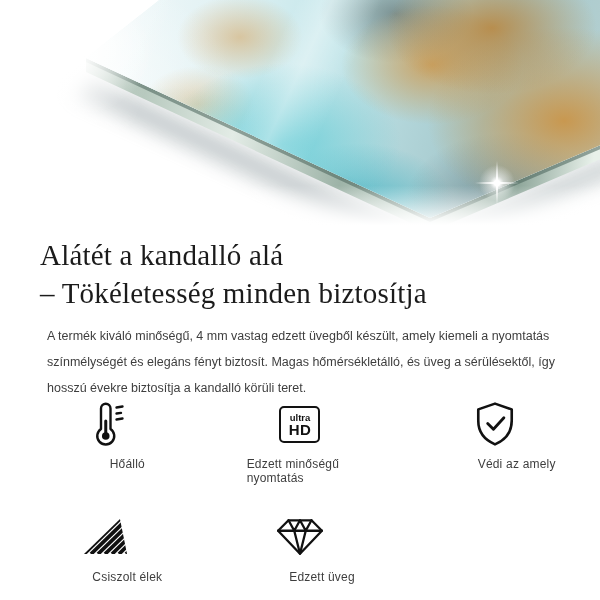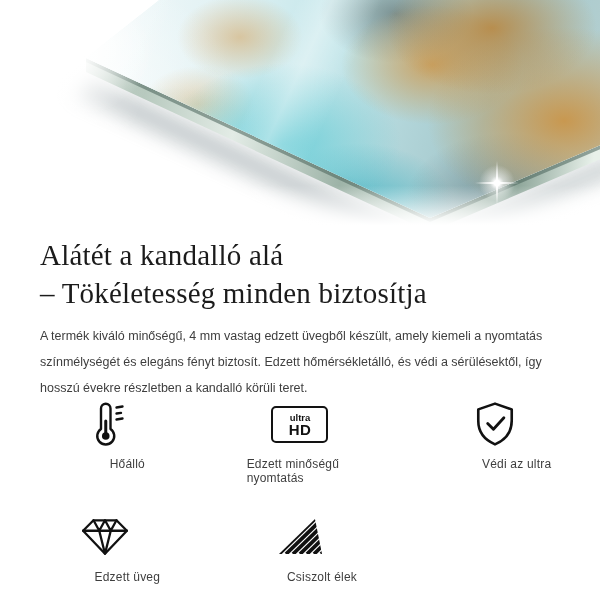--- a/index.html
+++ b/index.html
@@ -79,7 +79,7 @@
     font-size:29px; line-height:38px; color:#1b1b1b; letter-spacing:.2px;
   }
   .desc { margin-top:11px; font-size:12.5px; line-height:26px; color:#3e3e3e; }
-  .desc span { display:block; white-space:nowrap; }
+  .desc span { display:block; white-space:nowrap;margin-left:7px; }
 
   
   .features {

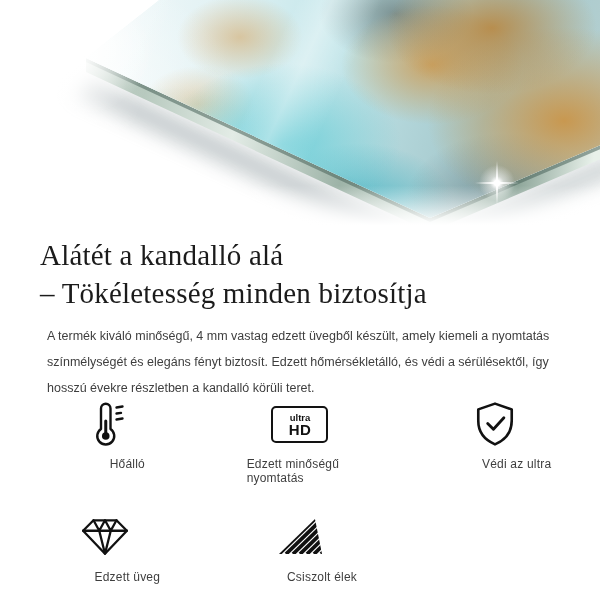--- a/index.html
+++ b/index.html
@@ -122,7 +122,7 @@
     </h1>
     <p class="desc">
       <span>A termék kiváló minőségű, 4 mm vastag edzett üvegből készült, amely kiemeli a nyomtatás</span>
-      <span>színmélységét és elegáns fényt biztosít. Edzett hőmérsékletálló, és védi a sérülésektől, így</span>
+      <span>színmélységét és elegáns fényt biztosít. Magas hőmérsékletálló, és üveg a sérülésektől, így</span>
       <span>hosszú évekre részletben a kandalló körüli teret.</span>
     </p>
   </div>

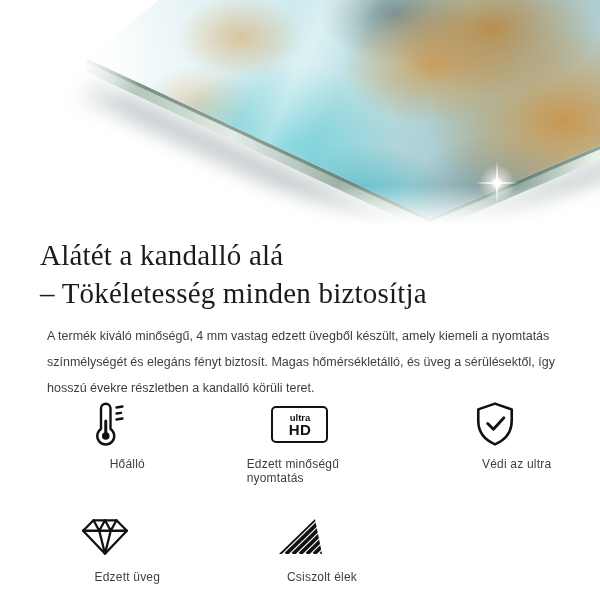--- a/index.html
+++ b/index.html
@@ -123,7 +123,7 @@
     <p class="desc">
       <span>A termék kiváló minőségű, 4 mm vastag edzett üvegből készült, amely kiemeli a nyomtatás</span>
       <span>színmélységét és elegáns fényt biztosít. Magas hőmérsékletálló, és üveg a sérülésektől, így</span>
-      <span>hosszú évekre részletben a kandalló körüli teret.</span>
+      <span>hosszú évekre biztosítja a kandalló körüli teret.</span>
     </p>
   </div>
 

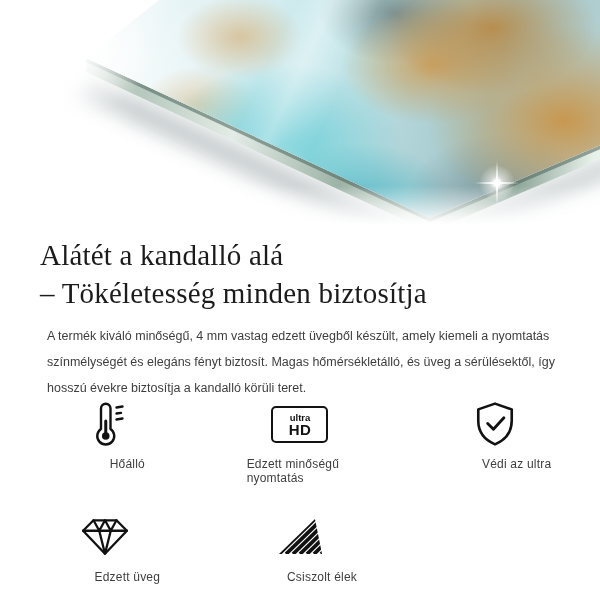--- a/index.html
+++ b/index.html
@@ -91,7 +91,7 @@
   .feature-label { margin-top:9px; font-size:12px; color:#3e3e3e; letter-spacing:.2px;margin-left:44px; }
 
   .uhd-box {
-    width:57px; height:37px; border:2.5px solid #121212; border-radius:5px;
+    width:41px; height:37px; border:2.5px solid #121212; border-radius:5px;
     display:flex; flex-direction:column; align-items:center; justify-content:center; line-height:1;
     padding-top:2px;
   }

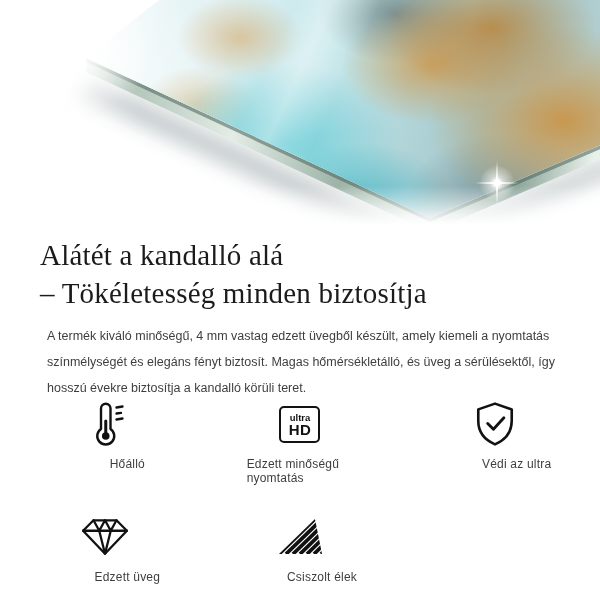--- a/index.html
+++ b/index.html
@@ -158,7 +158,7 @@
           <path d="M13 21.5 l5.5 5.5 L28.5 16" stroke="#111" stroke-width="2.7" stroke-linecap="round" stroke-linejoin="round"></path>
         </svg>
       </div>
-      <div class="feature-label">Védi az ultra</div>
+      <div class="feature-label">Védi az amely</div>
     </div>
 
     <div class="feature">

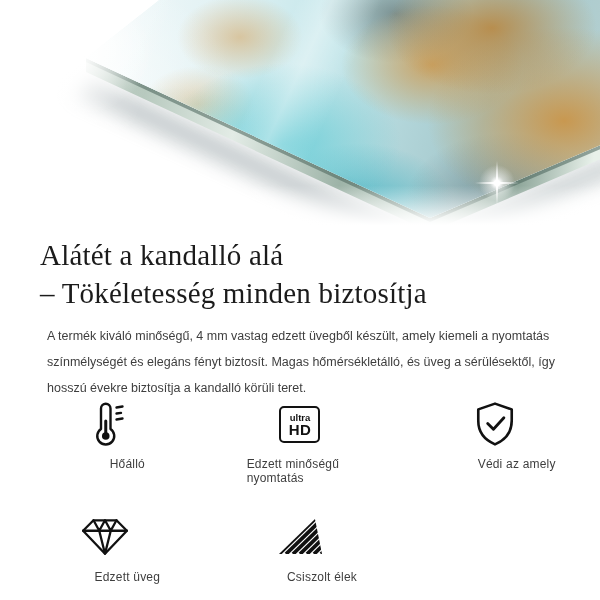--- a/index.html
+++ b/index.html
@@ -163,18 +163,6 @@
 
     <div class="feature">
       <div class="icon-box">
-        <svg width="48" height="40" viewBox="0 0 46 38" fill="none" stroke="#111" stroke-width="2.2" stroke-linejoin="round" stroke-linecap="round">
-          <path d="M12 3 H34 L44 13 L23 35 L2 13 Z"></path>
-          <path d="M2 13 H44"></path>
-          <path d="M12 3 L17.5 13 L23 3 L28.5 13 L34 3"></path>
-          <path d="M17.5 13 L23 35 L28.5 13"></path>
-        </svg>
-      </div>
-      <div class="feature-label">Edzett üveg</div>
-    </div>
-
-    <div class="feature">
-      <div class="icon-box">
         <svg width="48" height="40" viewBox="0 0 48 40">
           <defs>
             <clipPath id="triclip">
@@ -195,6 +183,18 @@
       <div class="feature-label">Csiszolt élek</div>
     </div>
 
+    <div class="feature">
+      <div class="icon-box">
+        <svg width="48" height="40" viewBox="0 0 46 38" fill="none" stroke="#111" stroke-width="2.2" stroke-linejoin="round" stroke-linecap="round">
+          <path d="M12 3 H34 L44 13 L23 35 L2 13 Z"></path>
+          <path d="M2 13 H44"></path>
+          <path d="M12 3 L17.5 13 L23 3 L28.5 13 L34 3"></path>
+          <path d="M17.5 13 L23 35 L28.5 13"></path>
+        </svg>
+      </div>
+      <div class="feature-label">Edzett üveg</div>
+    </div>
+
 
   </div>
 </div>

